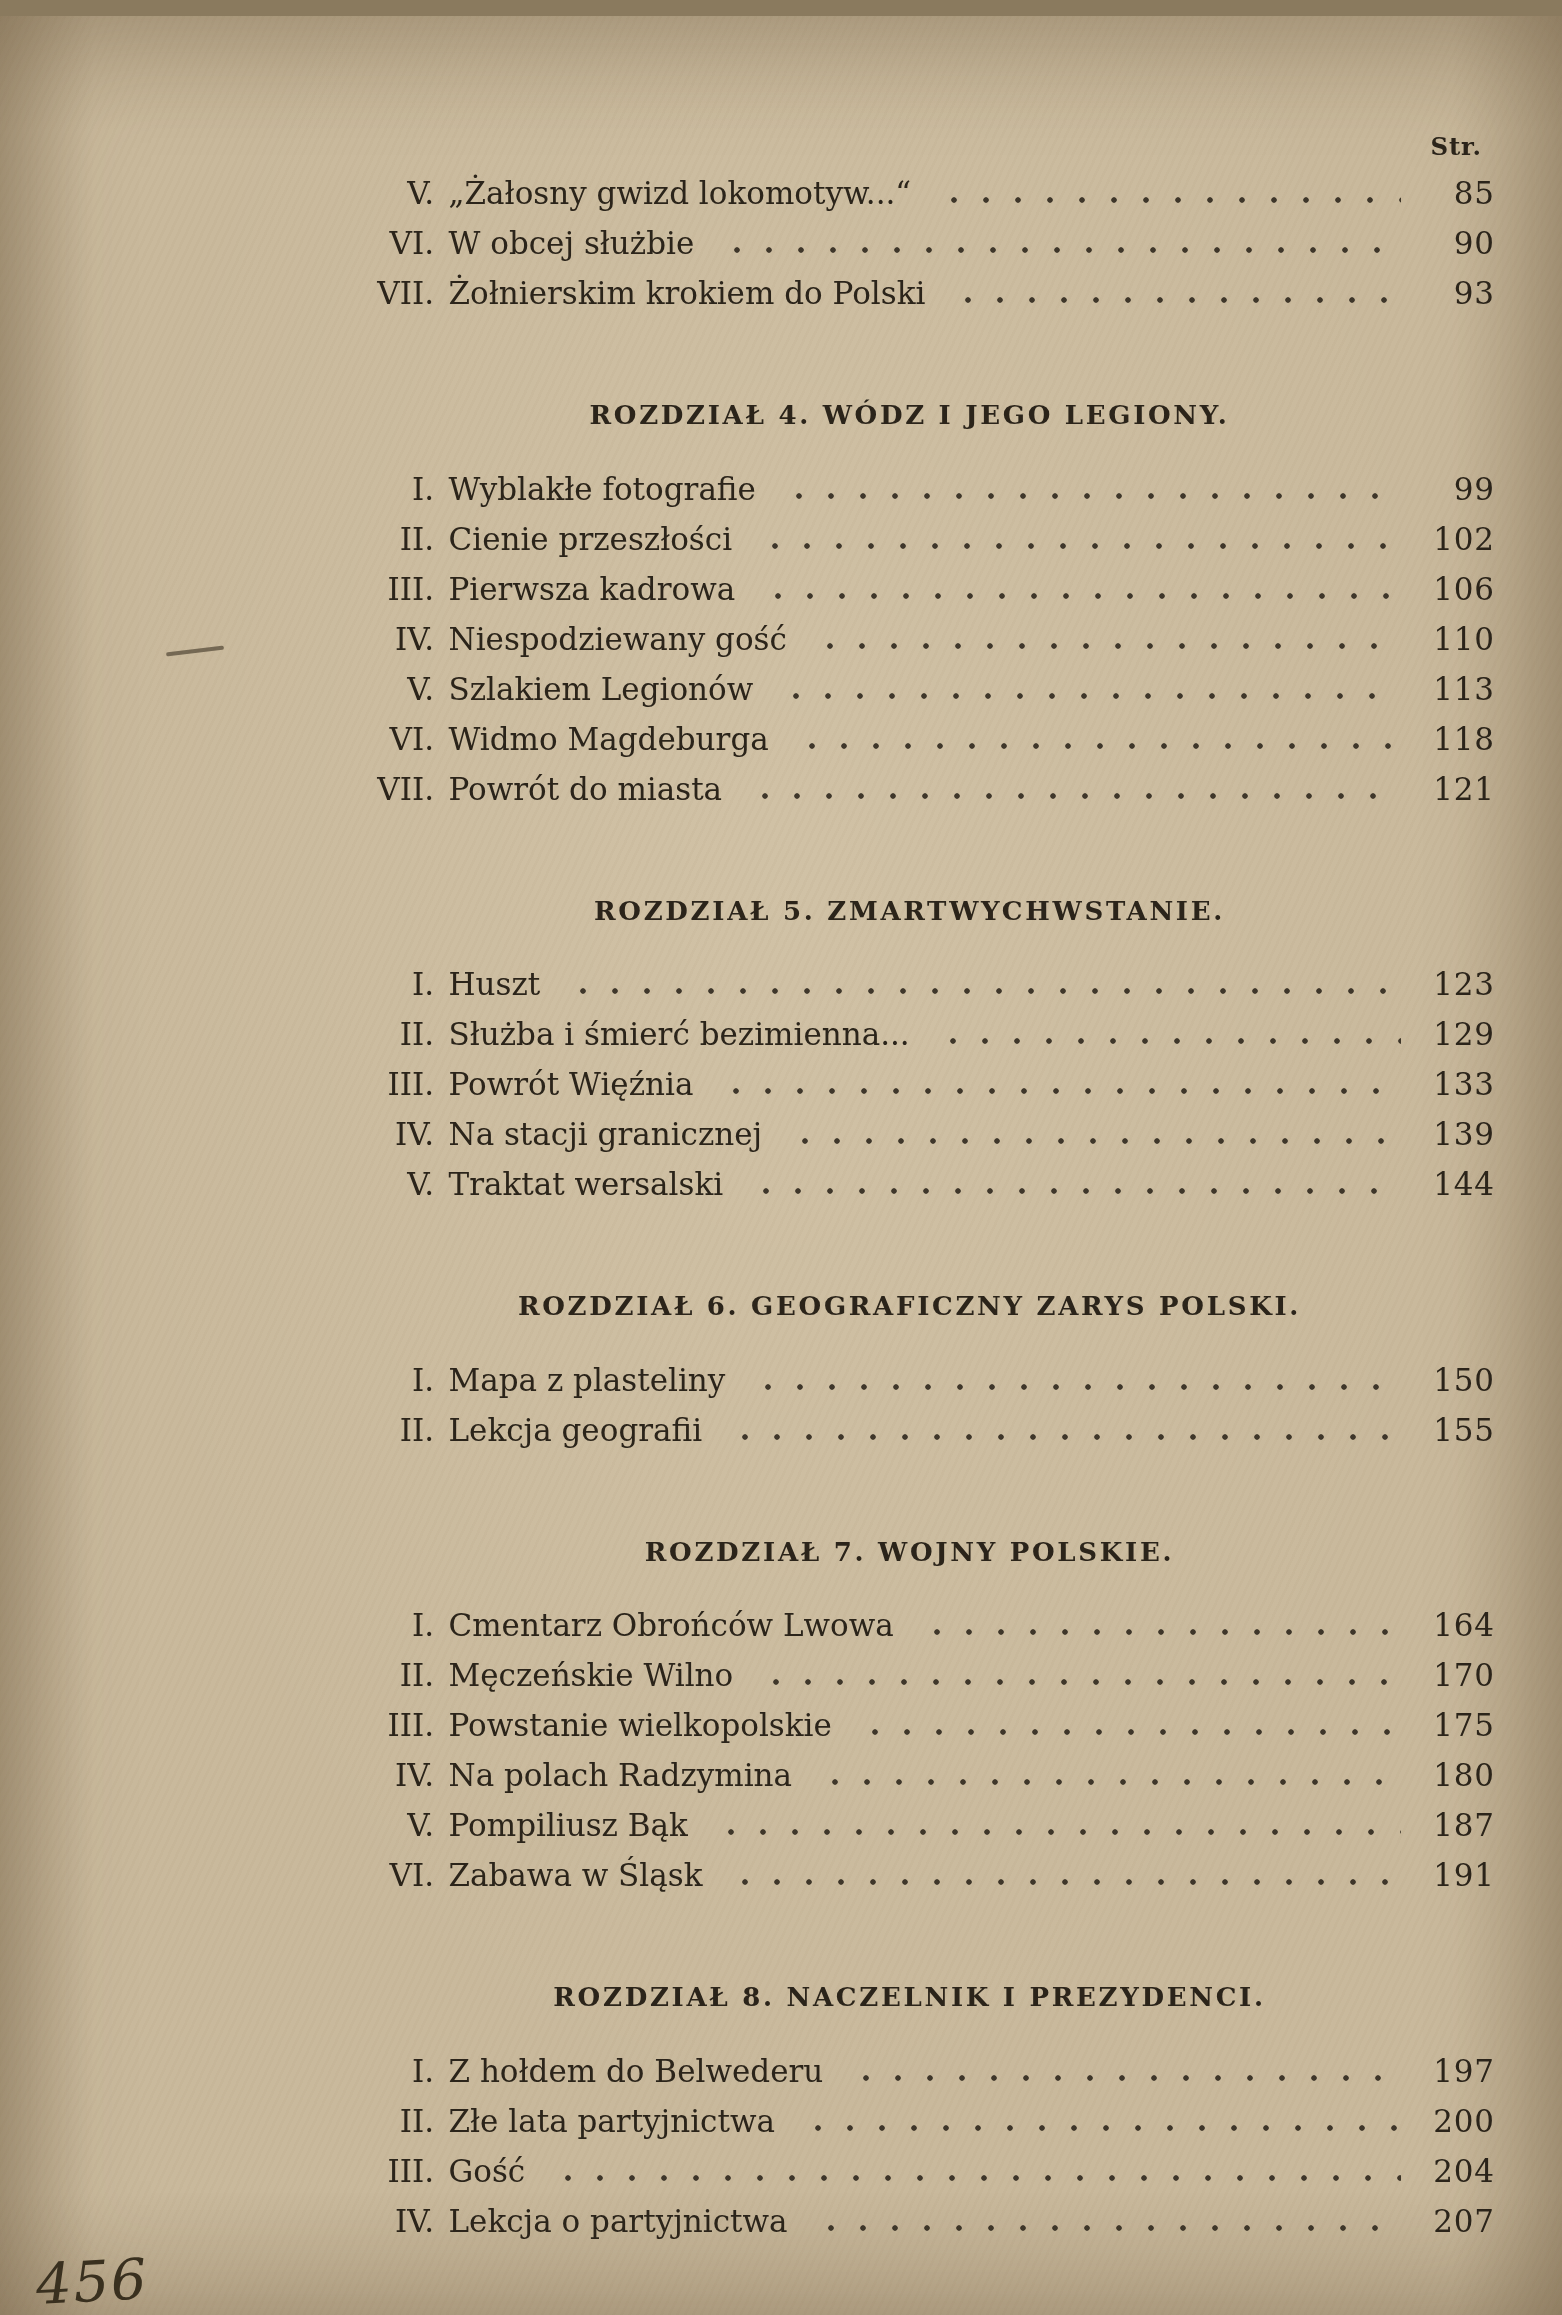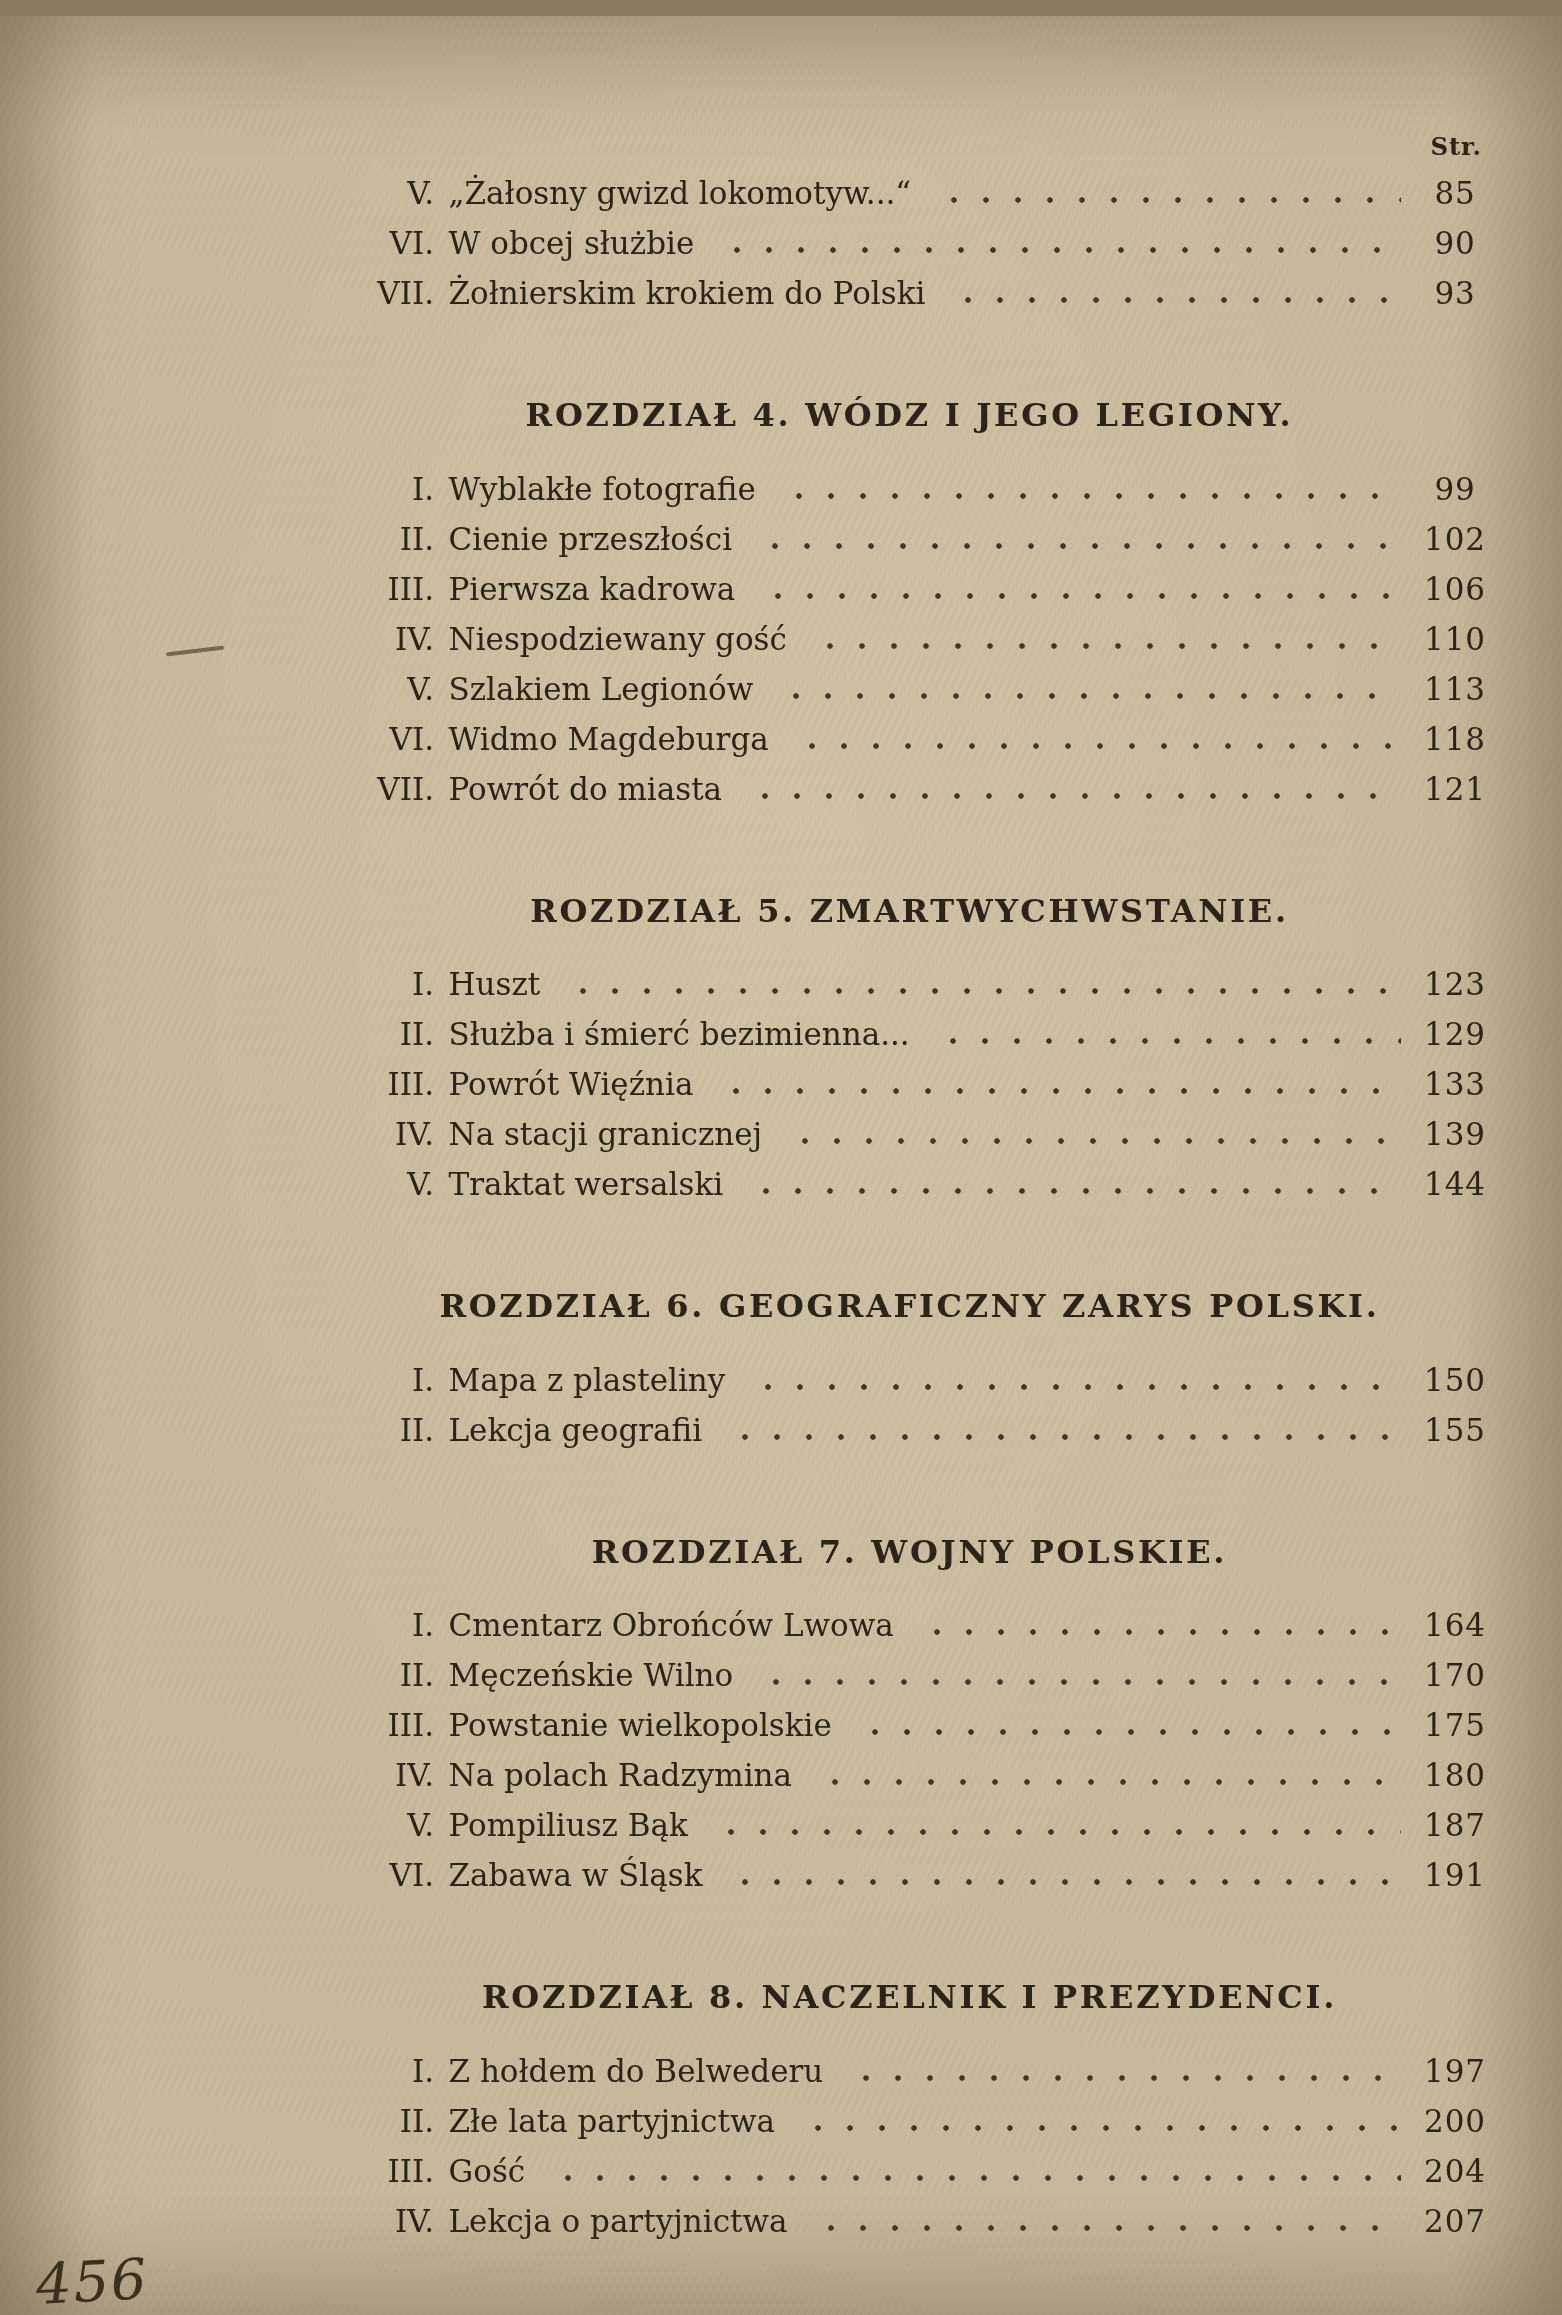--- a/index.html
+++ b/index.html
@@ -76,7 +76,7 @@
   }
   .toc-page {
     flex: 0 0 80px;
-    text-align: center;
+    text-align: right;
     letter-spacing: 0.9px;
   }
   .handwritten {

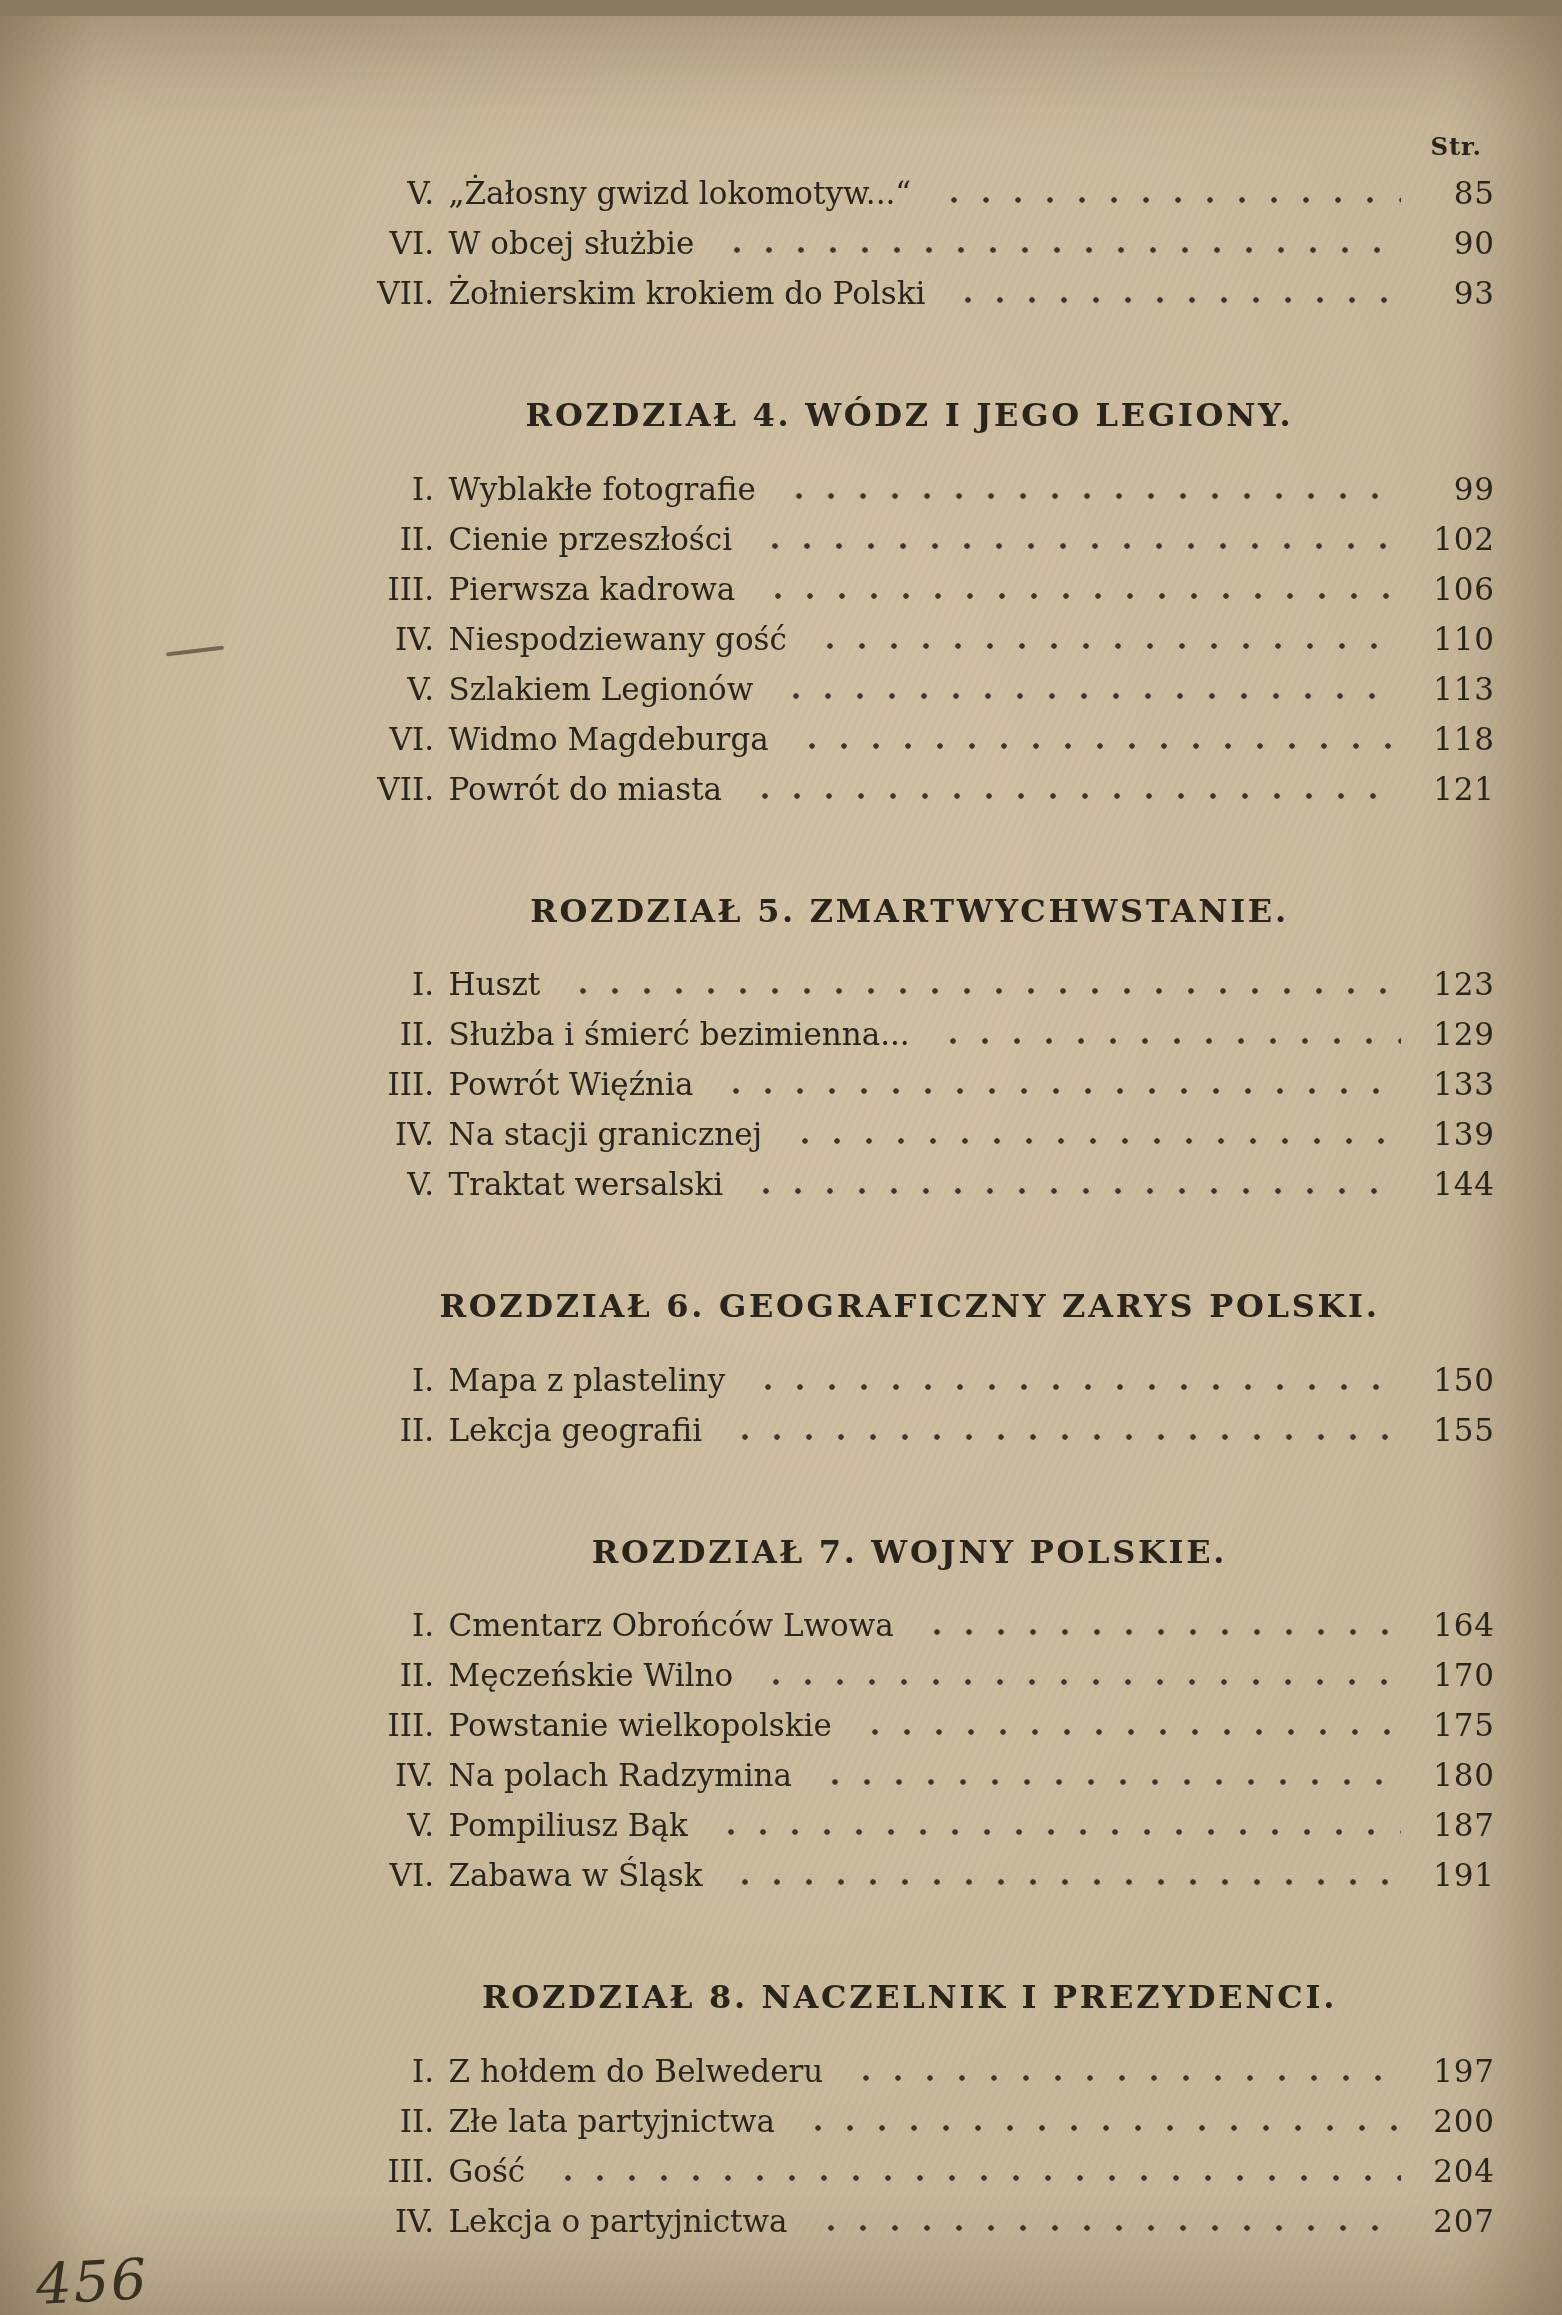--- a/index.html
+++ b/index.html
@@ -40,7 +40,7 @@
   .toc-heading {
     margin: 72px 0 23.5px 0;
     text-align: center;
-    font-size: 32px;
+    font-size: 26px;
     font-weight: 600;
     letter-spacing: 2.7px;
     line-height: 50px;

